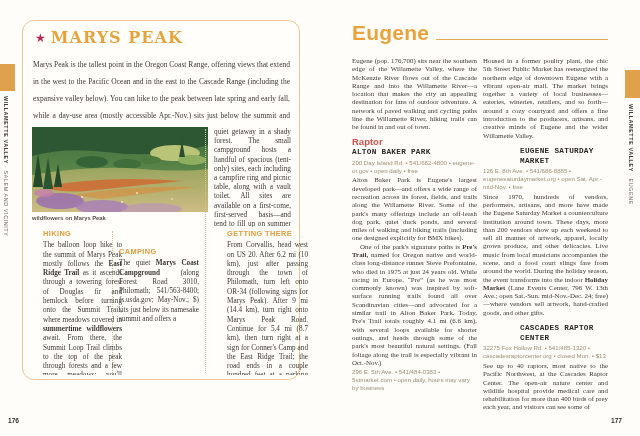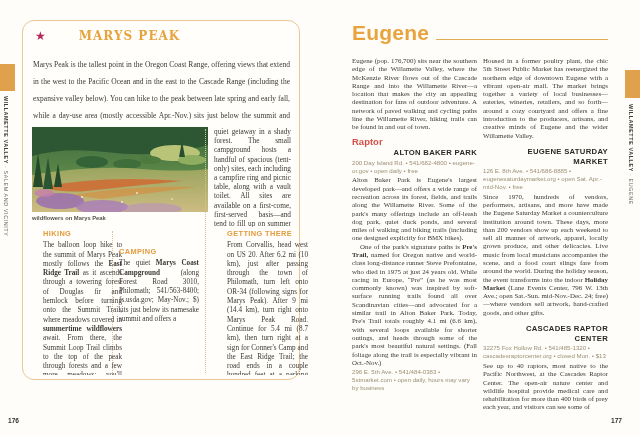--- a/index.html
+++ b/index.html
@@ -34,8 +34,8 @@
   .fb-titlerow{position:absolute;left:12px;top:9px;display:flex;align-items:center;gap:5px;}
   .fb-star{color:#b5295a;font-size:12px;line-height:1;}
   .fb-title{
-    font-family:"DejaVu Serif", serif;font-weight:bold;font-size:12px;
-    letter-spacing:1px;color:#e8a33d;line-height:1;margin-left:28px;
+    font-family:"DejaVu Serif", serif;font-weight:bold;font-size:16px;
+    letter-spacing:1px;color:#e8a33d;line-height:1;
   }
   .fb-intro{
     position:absolute;left:10px;top:35px;width:257px;height:70px;overflow:hidden;

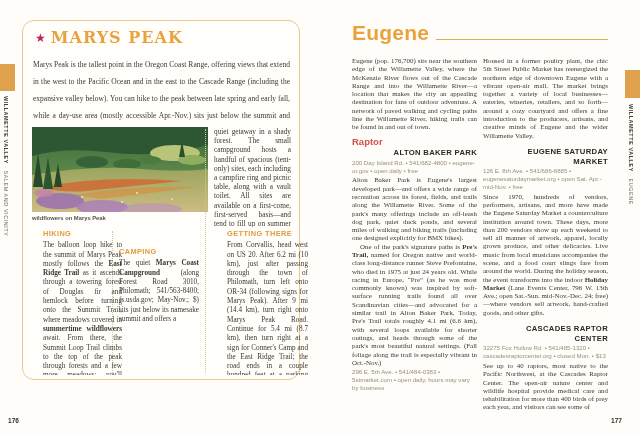--- a/index.html
+++ b/index.html
@@ -89,9 +89,9 @@
     font-size:9.5px;color:#d4504a;margin:5px 0 1px 0 !important;line-height:1.1;
   }
   .listing-name{
-    font-family:Liberation Sans, sans-serif;font-weight:bold;
+    font-family:Liberation Mono, monospace;font-weight:bold;
     font-size:7.7px;letter-spacing:.3px;color:#2d2a25;
-    margin:0 !important;line-height:1.25;text-align:right;
+    margin:0 !important;line-height:1.25;text-align:left;
   }
   .listing-name.mt{margin-top:7px !important;padding-left:37px;}
   .listing-details{

